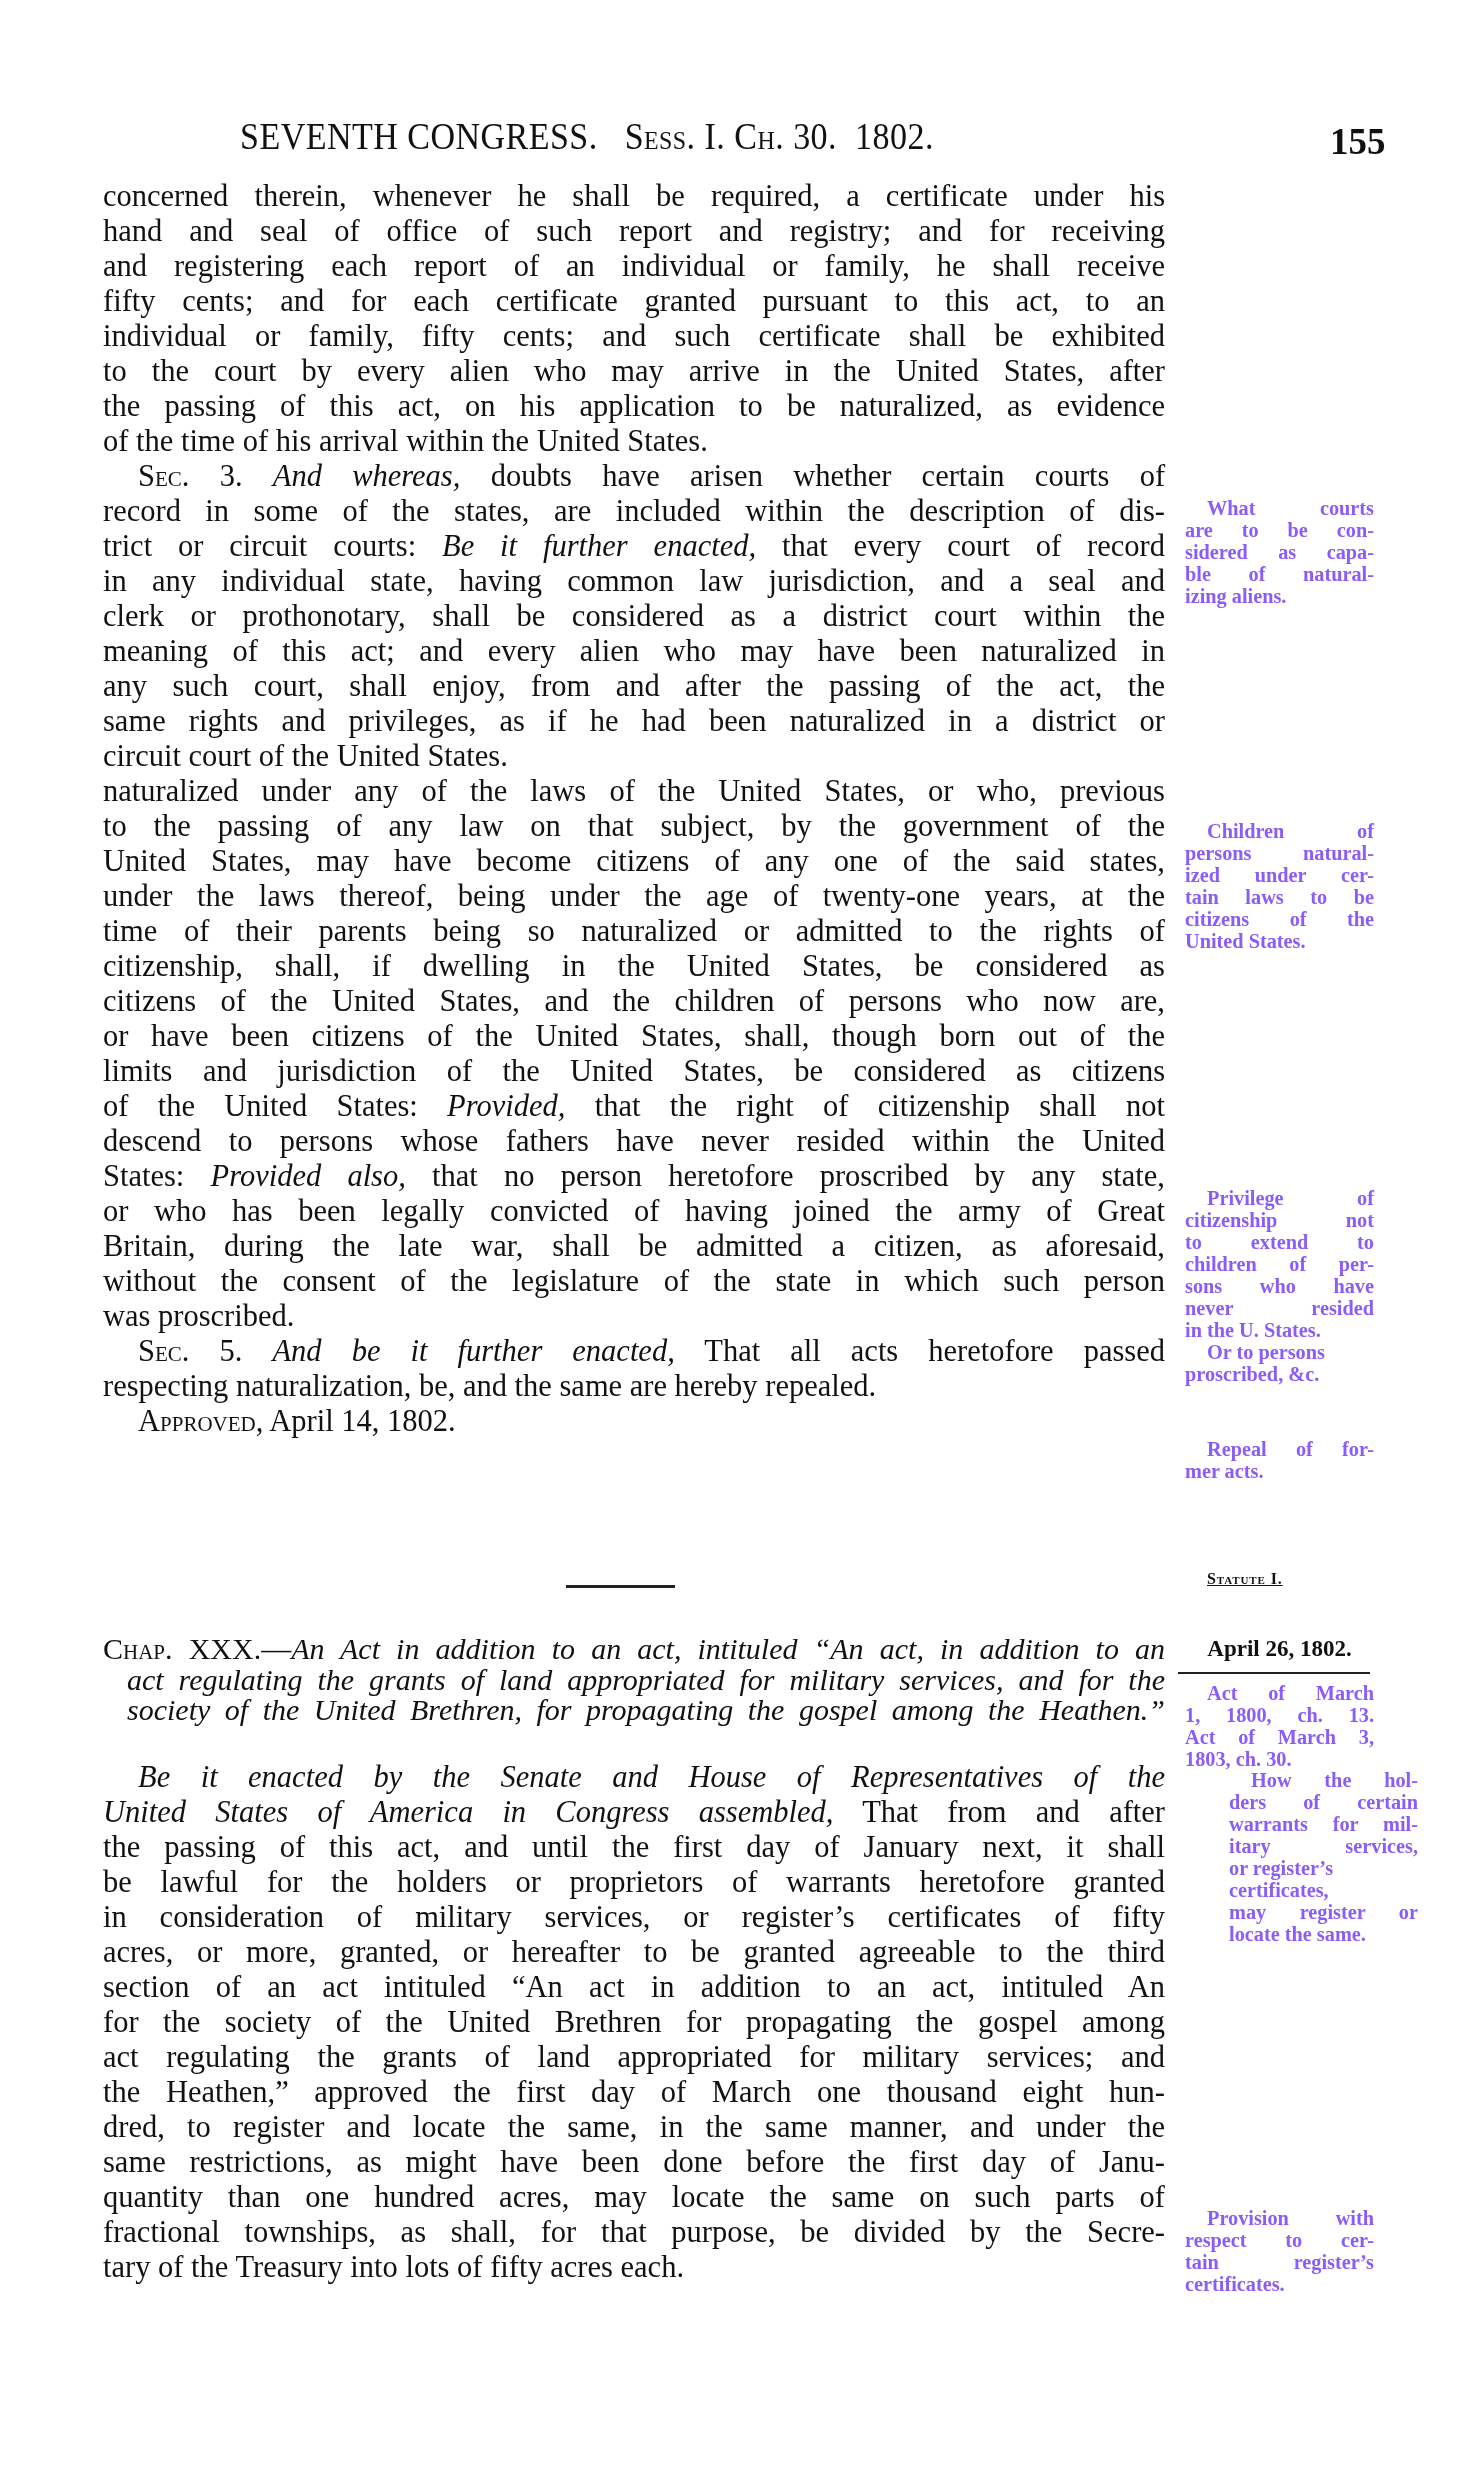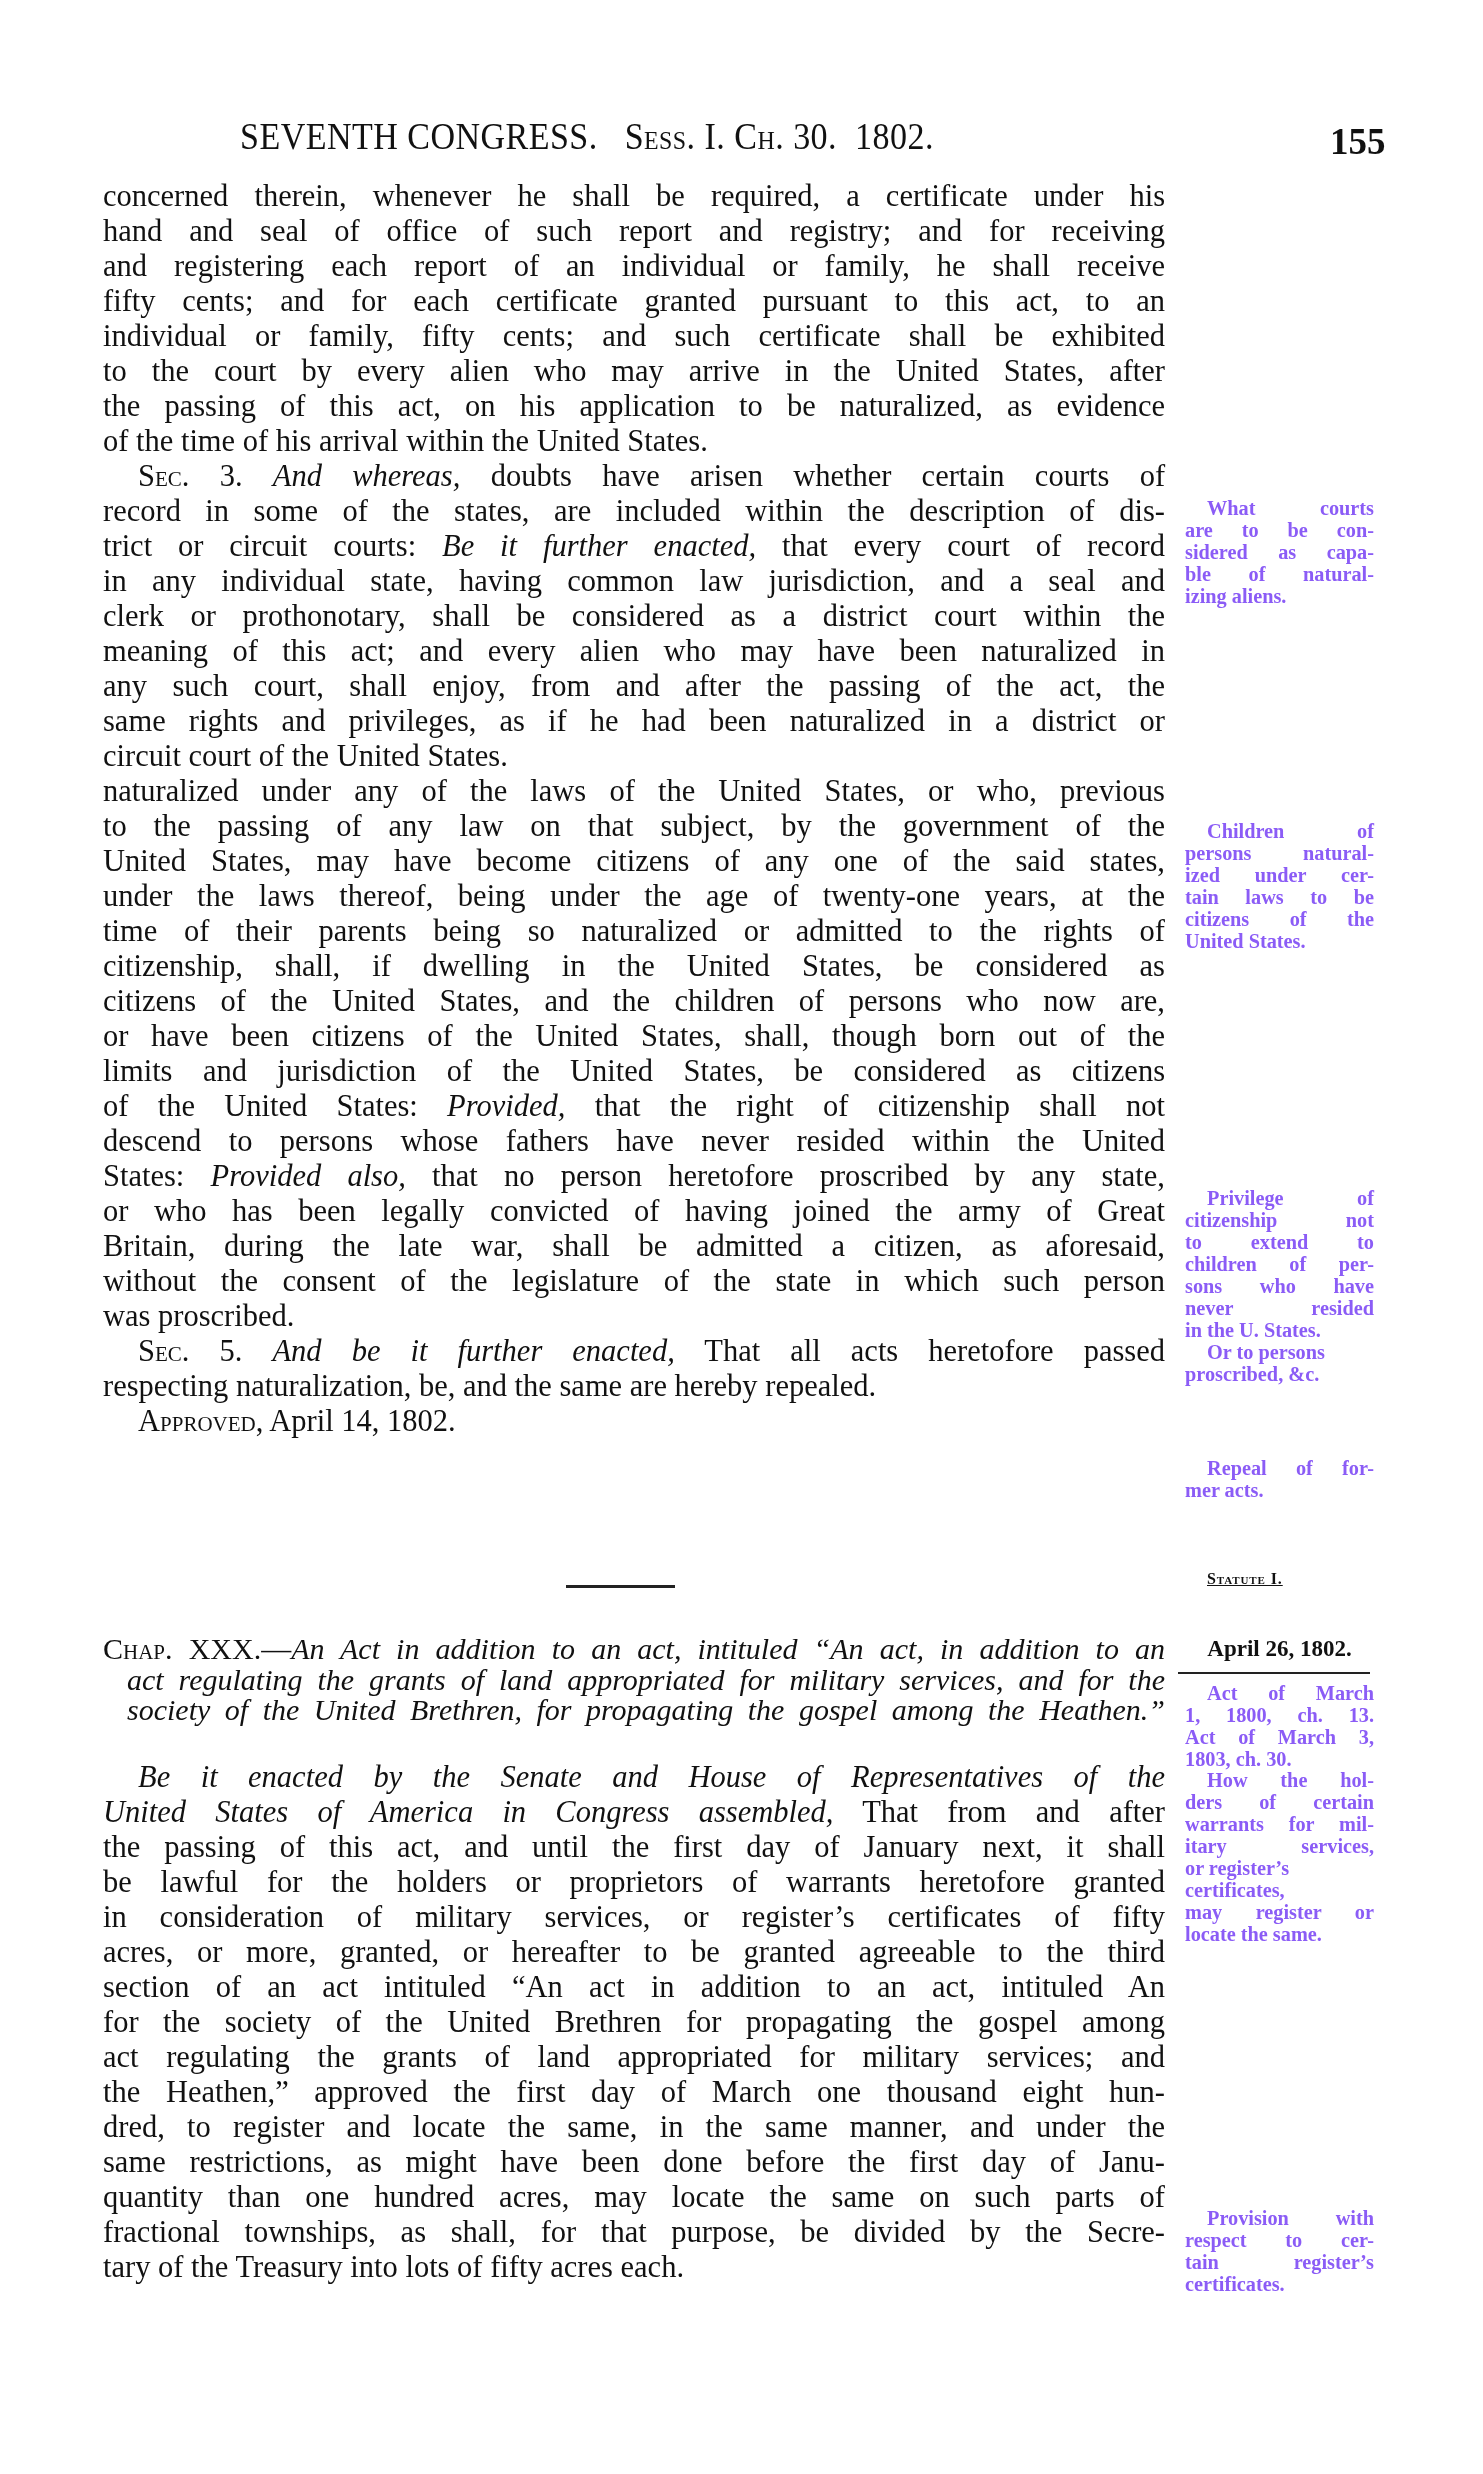--- a/index.html
+++ b/index.html
@@ -139,7 +139,7 @@
   <span class="mline last">proscribed, &amp;c.</span>
 </div>
 
-<div class="abs margin" style="top:1438px;margin-top:19px;">
+<div class="abs margin" style="top:1438px;">
   <span class="mline ind">Repeal of for-</span>
   <span class="mline last">mer acts.</span>
 </div>

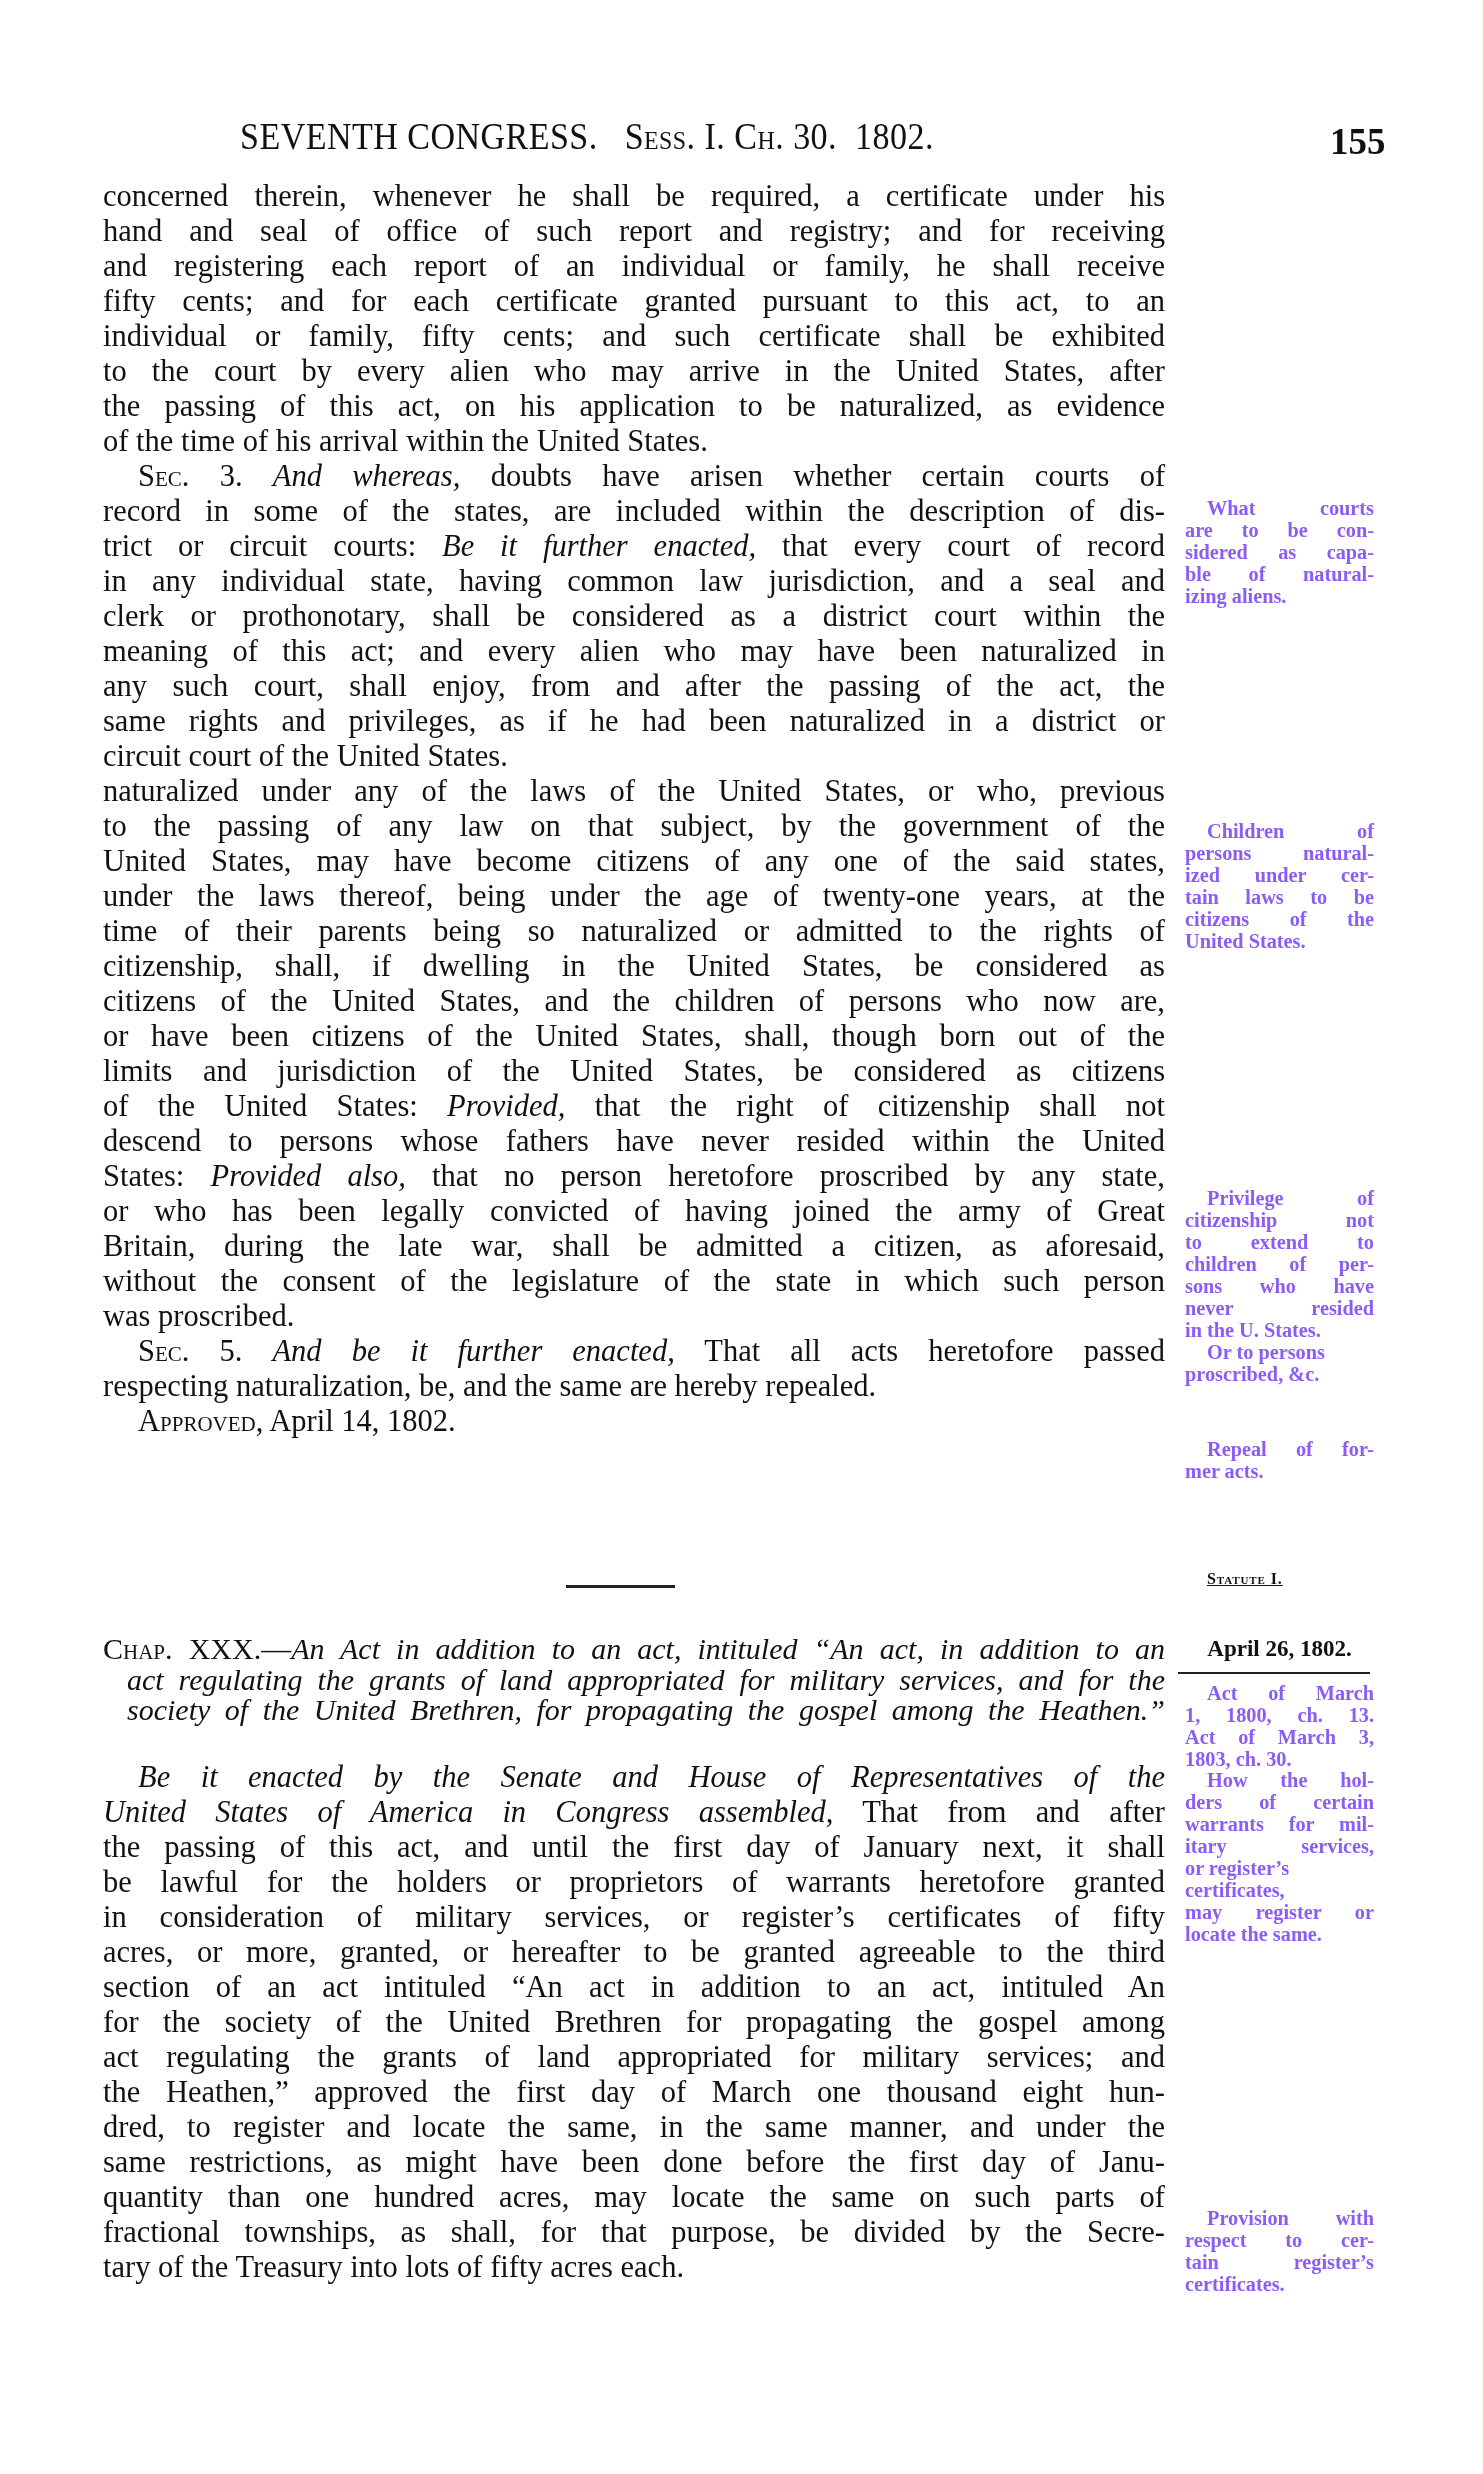--- a/index.html
+++ b/index.html
@@ -151,7 +151,7 @@
   <span class="mline last">1803, ch. 30.</span>
 </div>
 
-<div class="abs margin" style="top:1769px;">
+<div class="abs margin" style="top:1769px;margin-left:44px;">
   <span class="mline ind">How the hol-</span>
   <span class="mline">ders of certain</span>
   <span class="mline">warrants for mil-</span>

